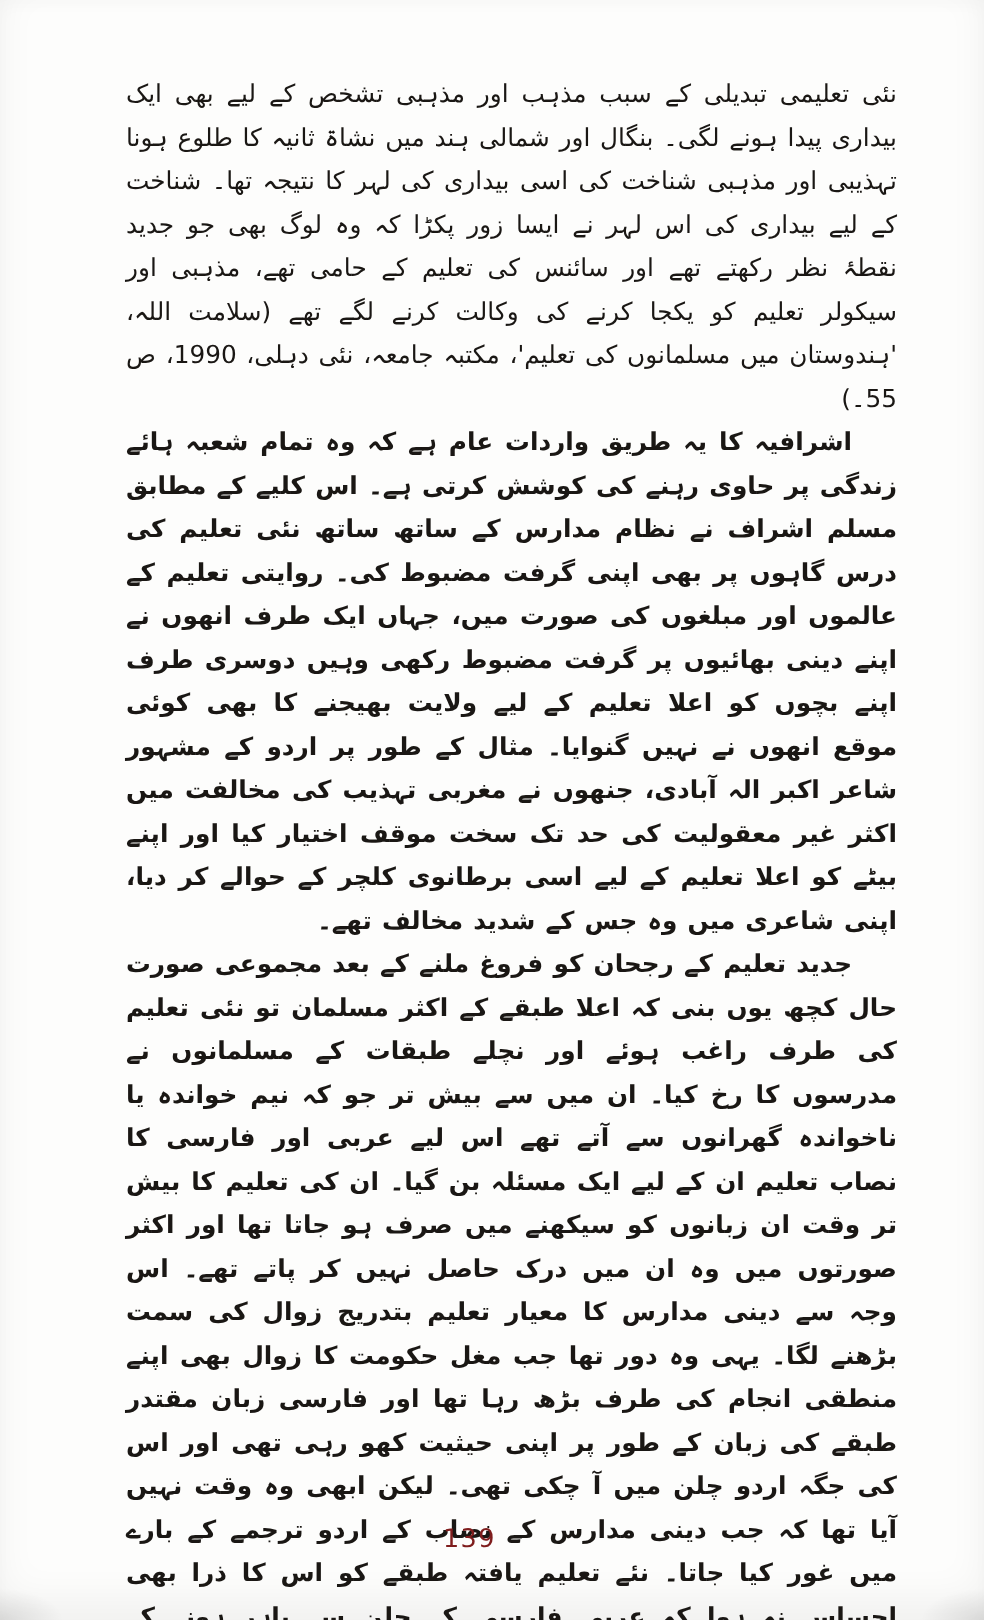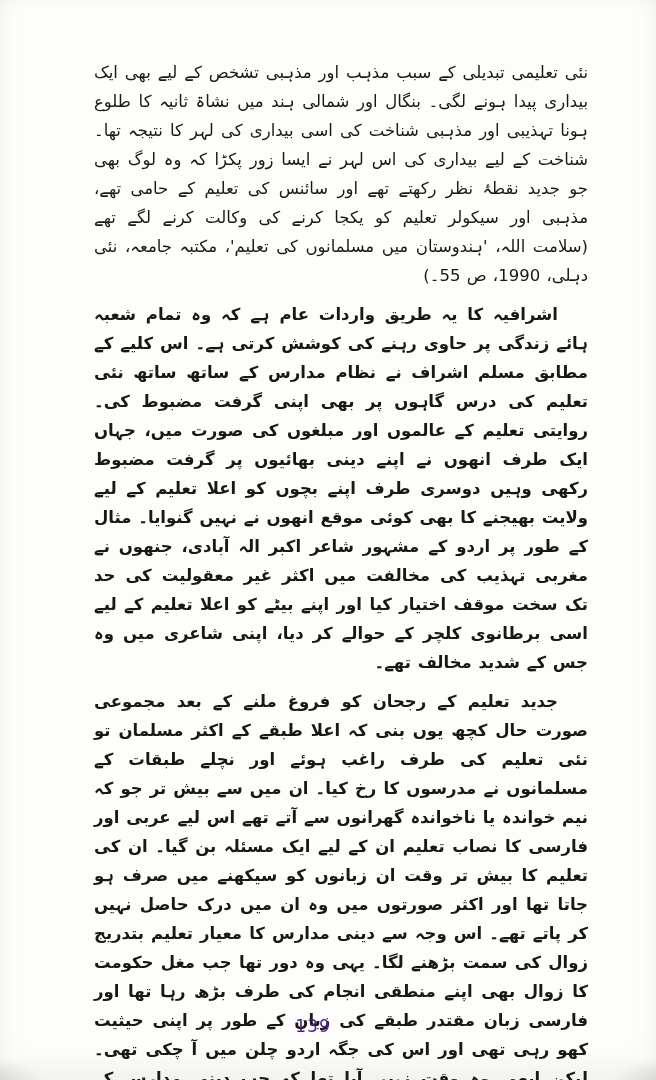--- a/index.html
+++ b/index.html
@@ -44,7 +44,7 @@
     word-spacing: 1px;
   }
   .para {
-    margin: 10px;
+    margin: 0;
   }
   .para.indent {
     text-indent: 30px;

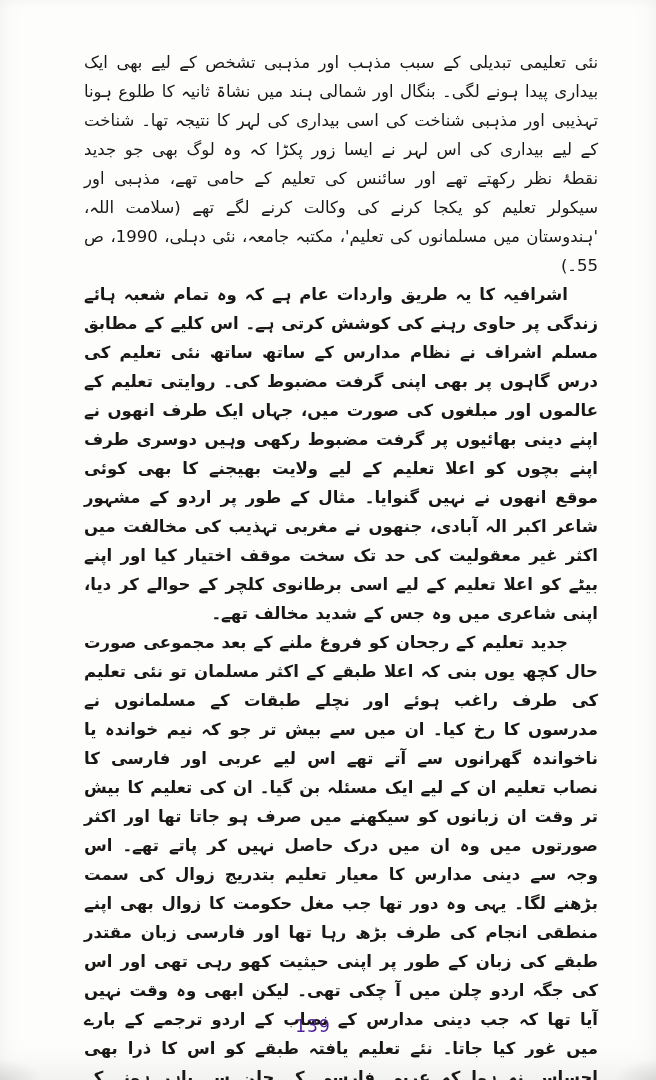--- a/index.html
+++ b/index.html
@@ -59,7 +59,7 @@
     direction: ltr;
     font-size: 17px;
     letter-spacing: 1px;
-    color: #4c1d95;
+    color: #7f1d1d;
   }
 </style>
 </head>

